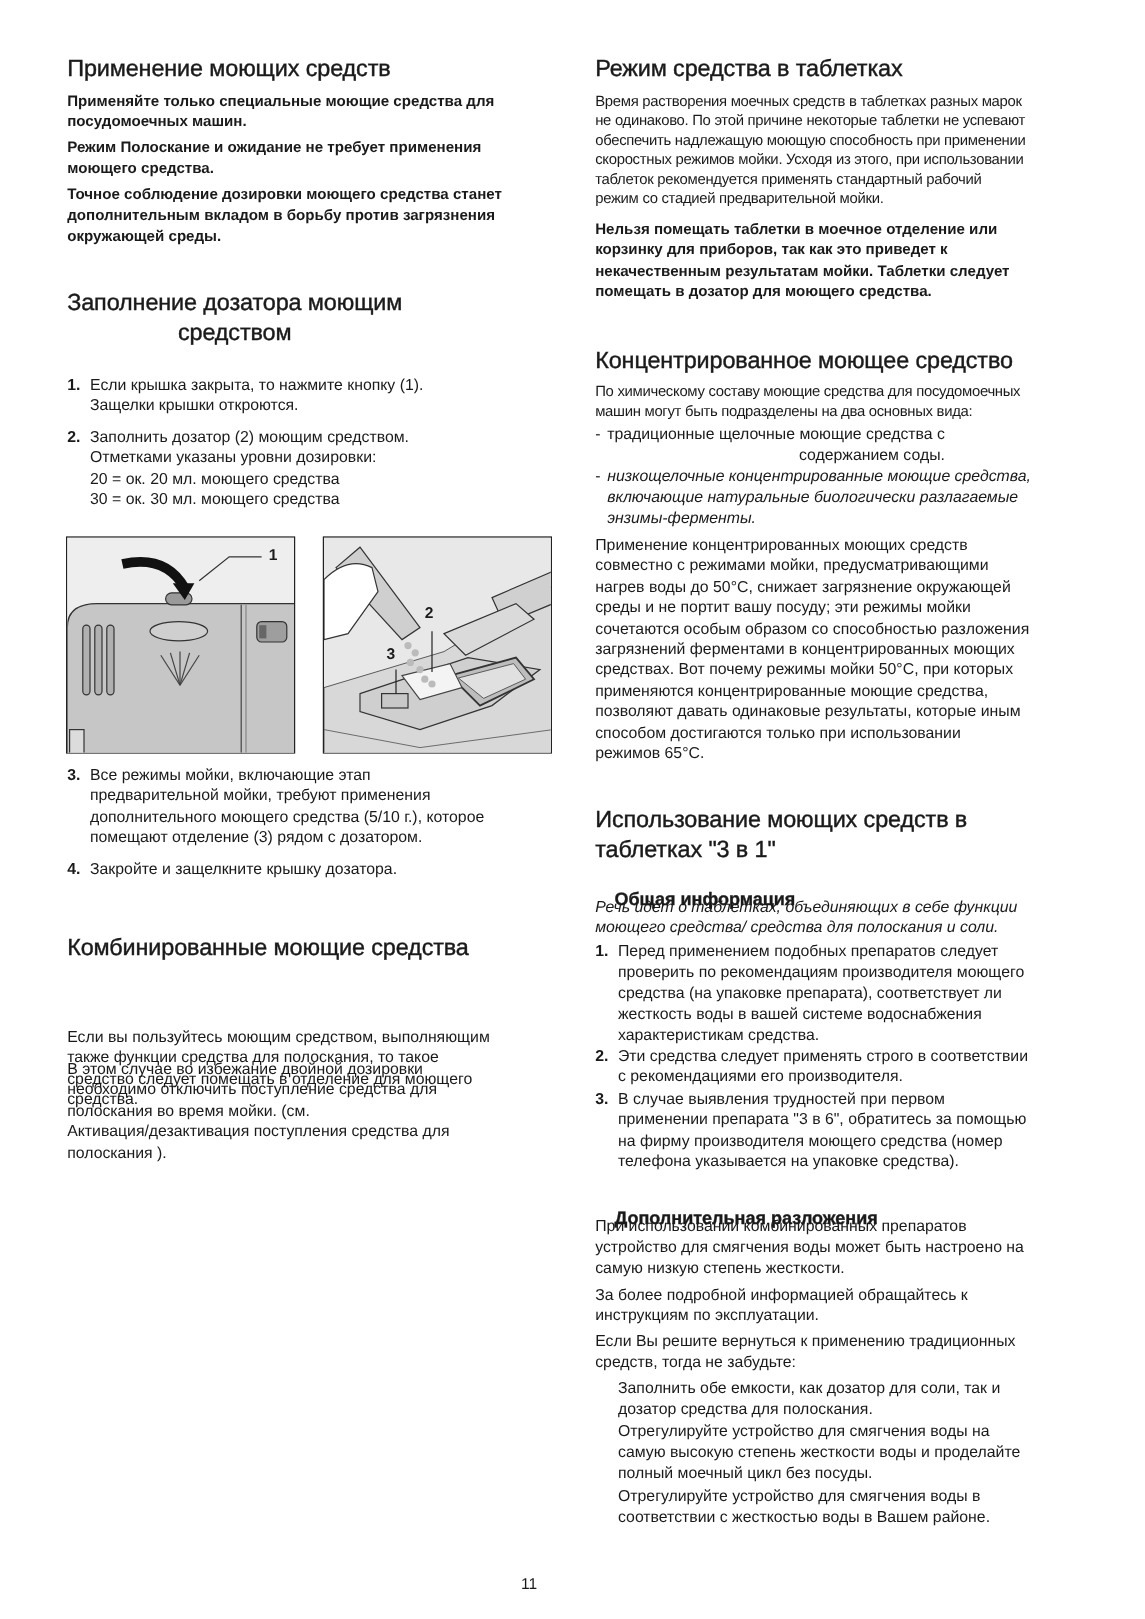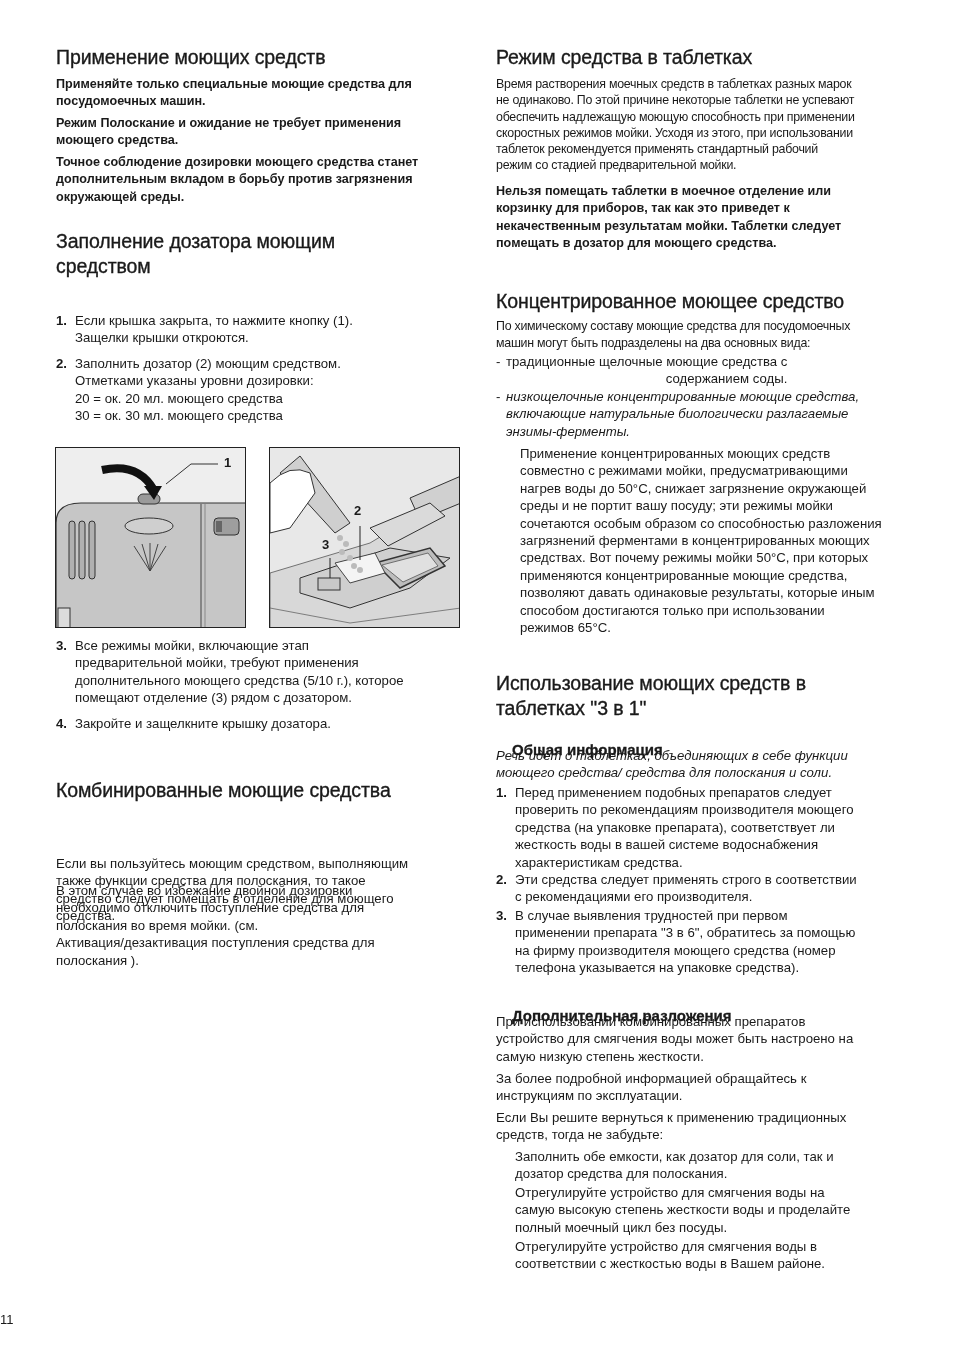--- a/index.html
+++ b/index.html
@@ -34,7 +34,7 @@
 дополнительным вкладом в борьбу против загрязнения
 окружающей среды.</p>
 
-  <h1 class="h1 pre" style="top:229px;left:0;">Заполнение дозатора моющим
+  <h1 class="h1 pre" style="top:240px;left:0;text-align:center;">Заполнение дозатора моющим
 средством</h1>
 
   <div class="num-item" style="top:312px;left:0;width:410px;">

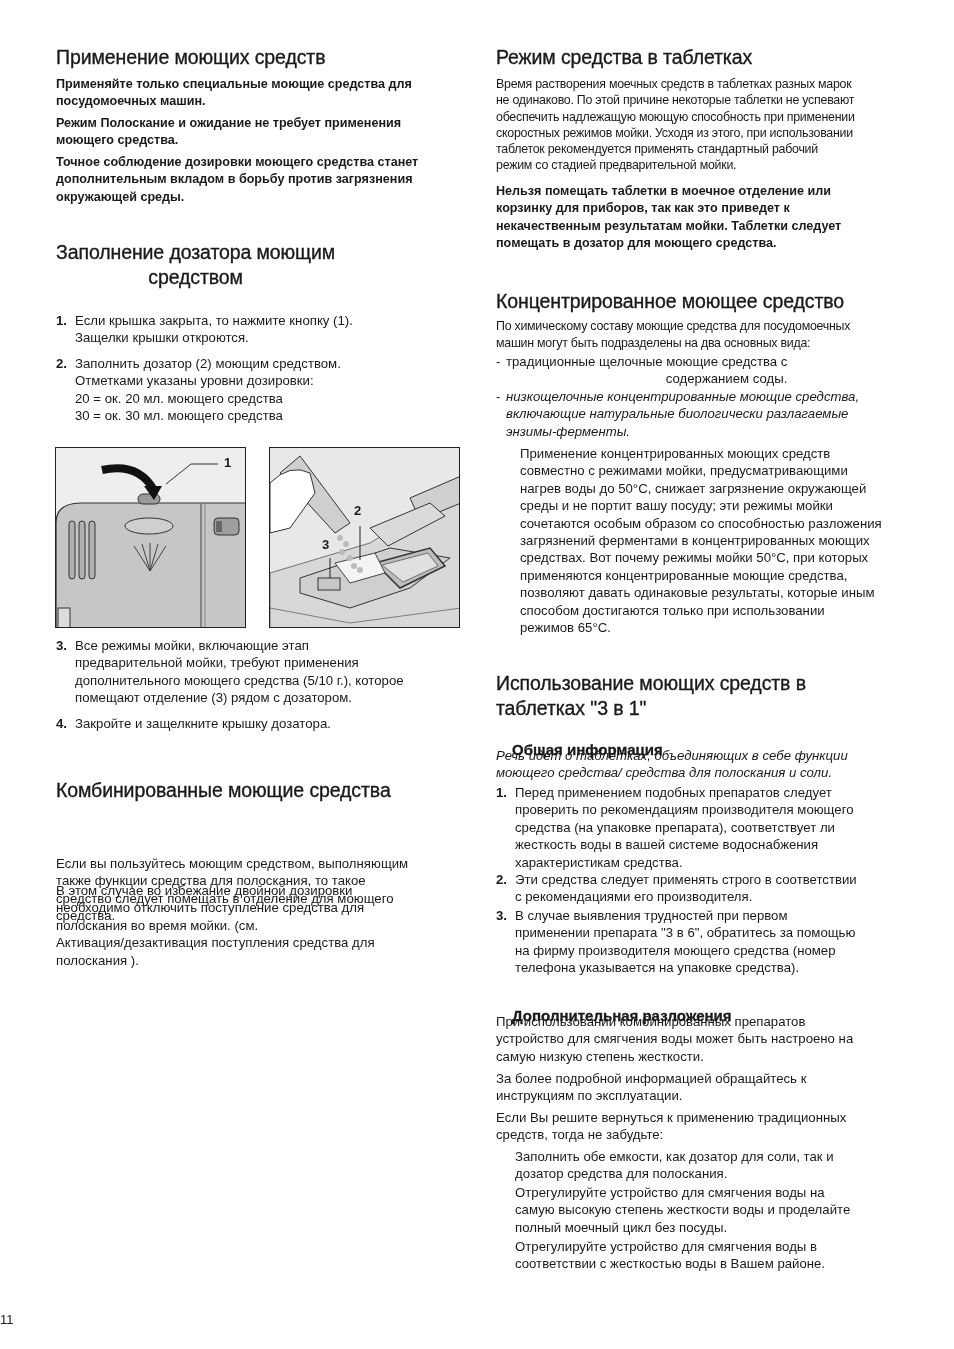--- a/index.html
+++ b/index.html
@@ -162,7 +162,7 @@
 энзимы-ферменты.</span>
   </div>
 
-  <p class="p pre" style="top:445px;left:0;margin-left:24px;">Применение концентрированных моющих средств
+  <p class="p pre" style="top:445px;left:0;">Применение концентрированных моющих средств
 совместно с режимами мойки, предусматривающими
 нагрев воды до 50°С, снижает загрязнение окружающей
 среды и не портит вашу посуду; эти режимы мойки

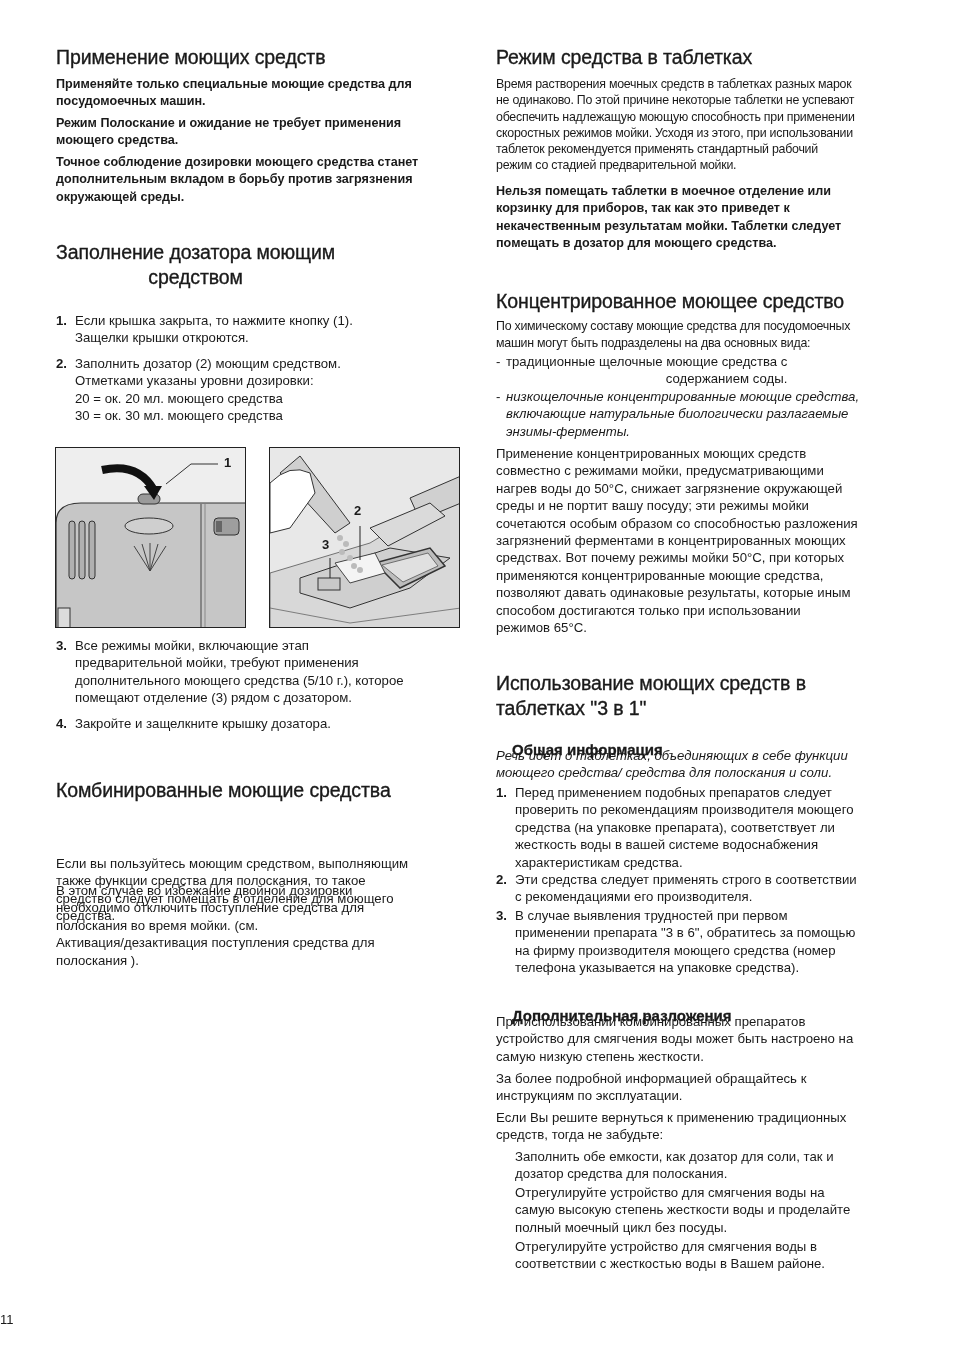--- a/index.html
+++ b/index.html
@@ -19,7 +19,7 @@
   .num-item .t { position: absolute; left: 19px; top: 0; white-space: pre-line; }
   .pre { white-space: pre-line; }
   .figure { position: absolute; border: 1.5px solid #222; background: #eeeeee; box-sizing: border-box; overflow: hidden; }
-  .page-number { position: absolute; left: 0; width: 882px; text-align: left; top: 1312px; font-size: 13px; }
+  .page-number { position: absolute; left: 0; width: 882px; text-align: center; top: 1312px; font-size: 13px; }
 </style>
 </head>
 <body>

